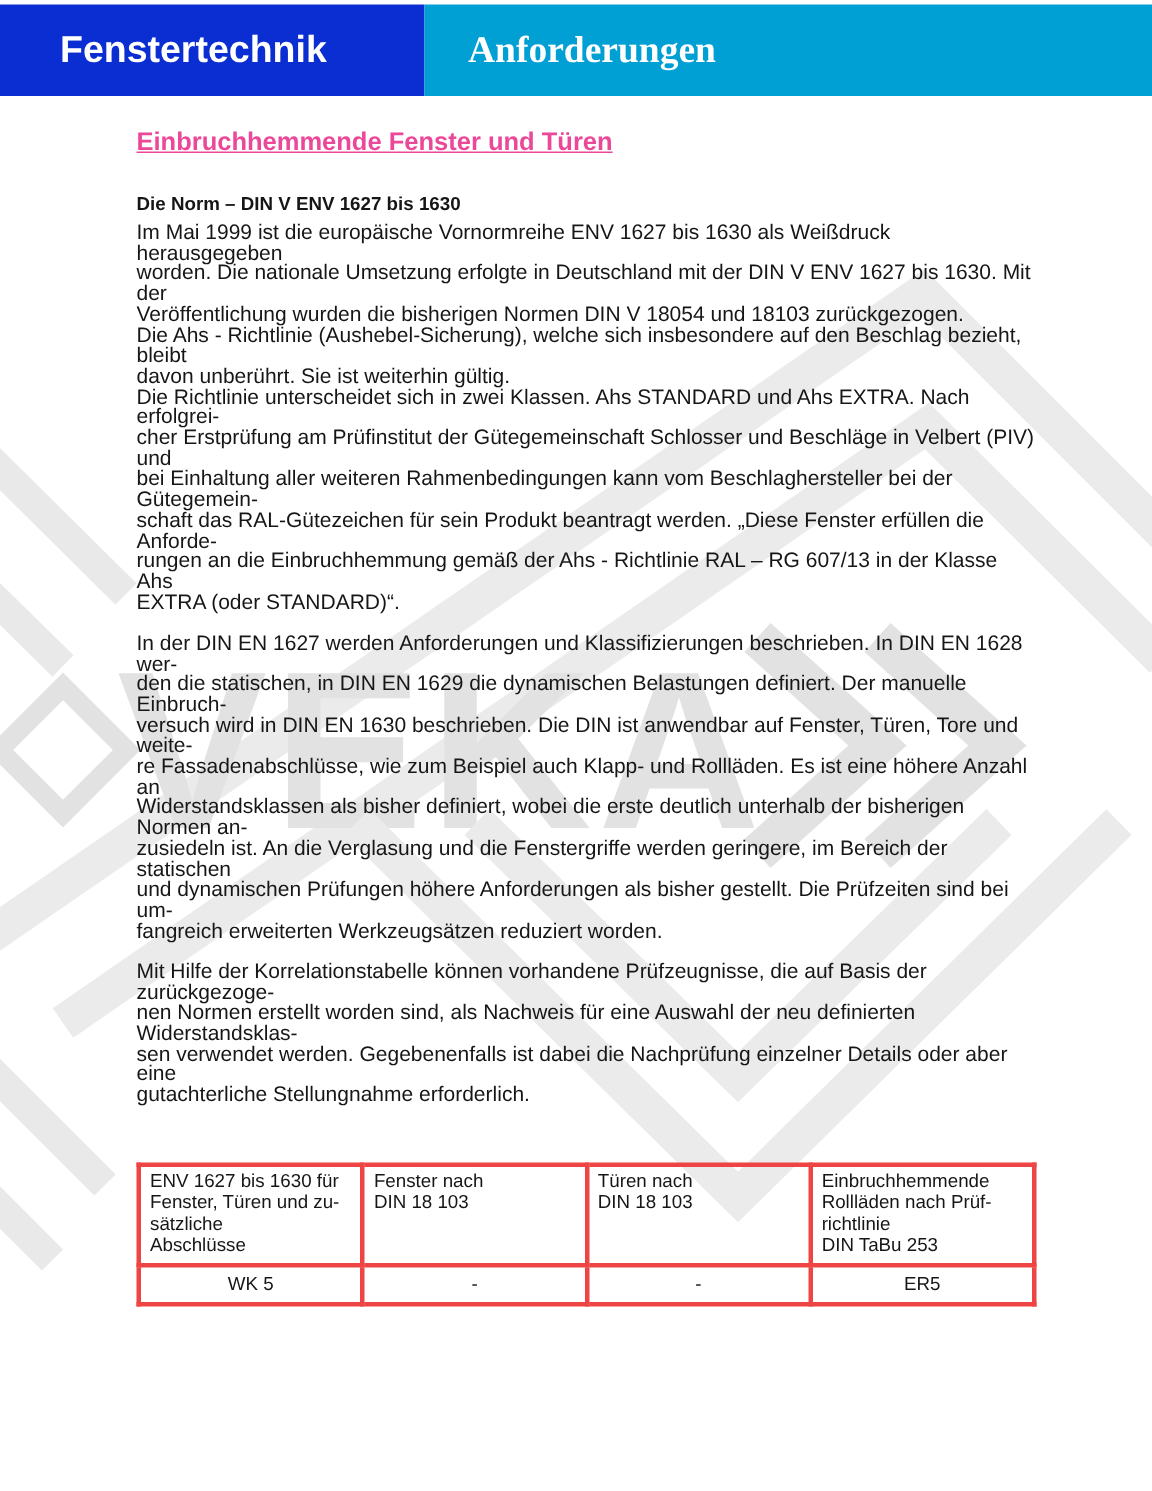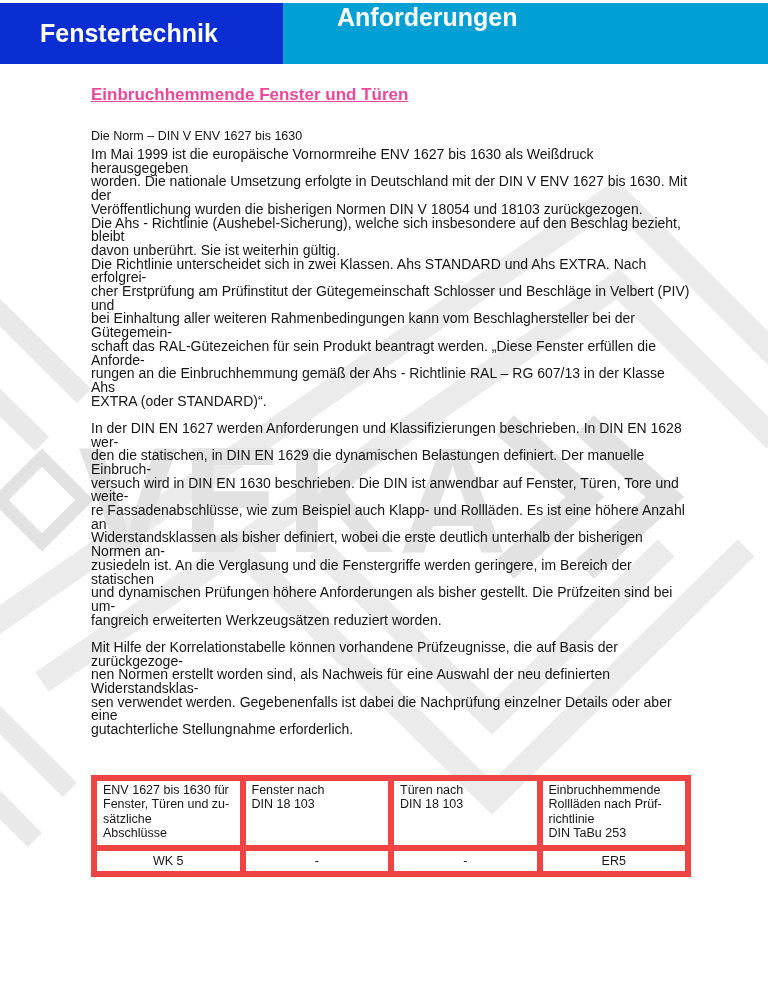--- a/index.html
+++ b/index.html
@@ -57,7 +57,9 @@
     font-weight: bold;
     font-size: 25px;
     display: flex;
-    padding-left: 54px;
+    align-items: center;
+    padding-left: 29px;
+    font-family: Liberation Serif, serif;
   }
   
   .content {

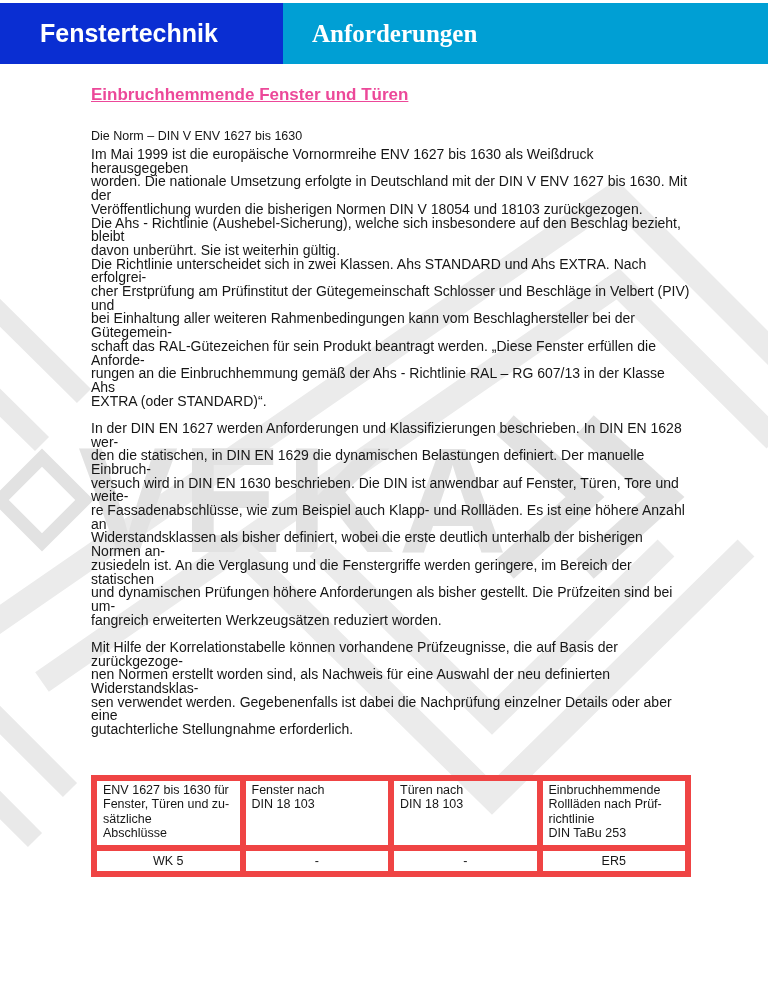--- a/index.html
+++ b/index.html
@@ -82,7 +82,7 @@
     margin: 25px 0 4px 0;
     font-size: 12.5px;
     line-height: 15px;
-    font-weight: normal;
+    font-weight: bold;
   }
   .para {
     margin: 0 0 13.5px 0;

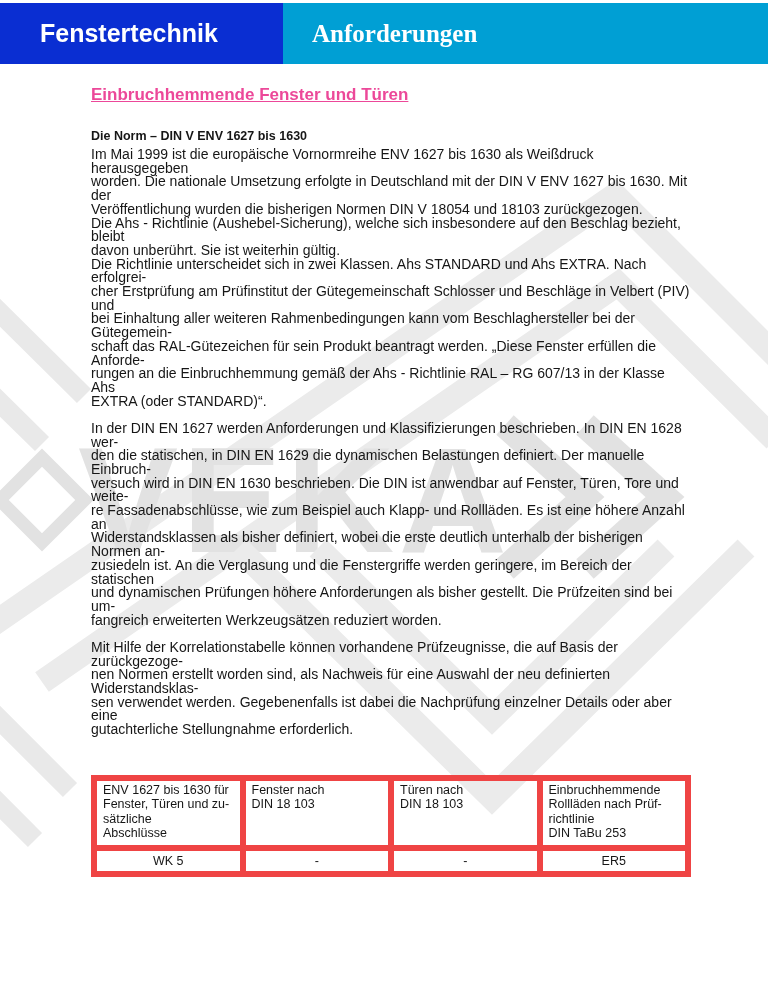--- a/index.html
+++ b/index.html
@@ -100,7 +100,7 @@
   }
   .corr-table th,
   .corr-table td {
-    border: 6px solid #ef4444;
+    border: 3px solid #ef4444;
     box-sizing: border-box;
     width: 25%;
     background: transparent;

